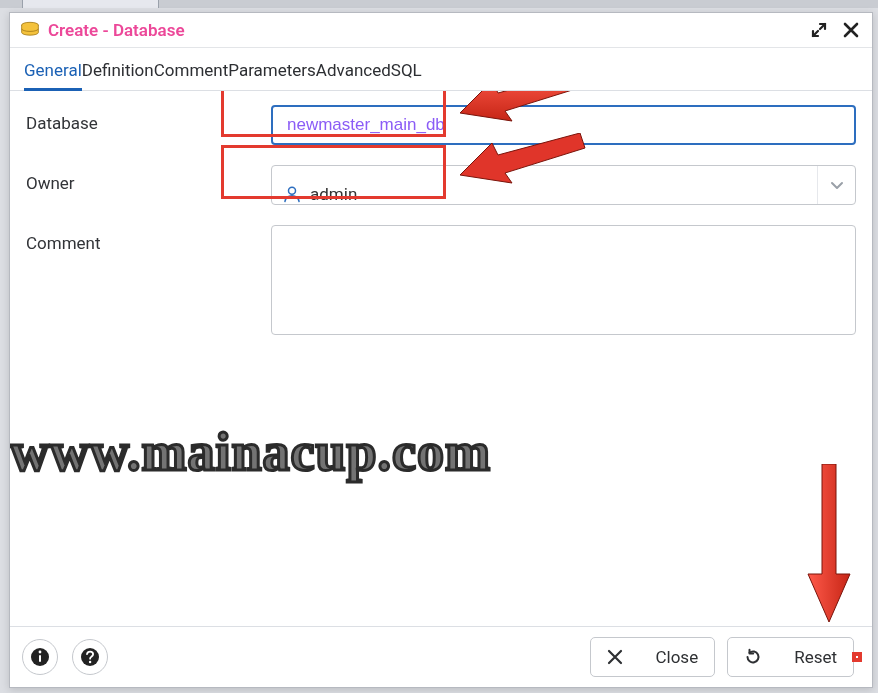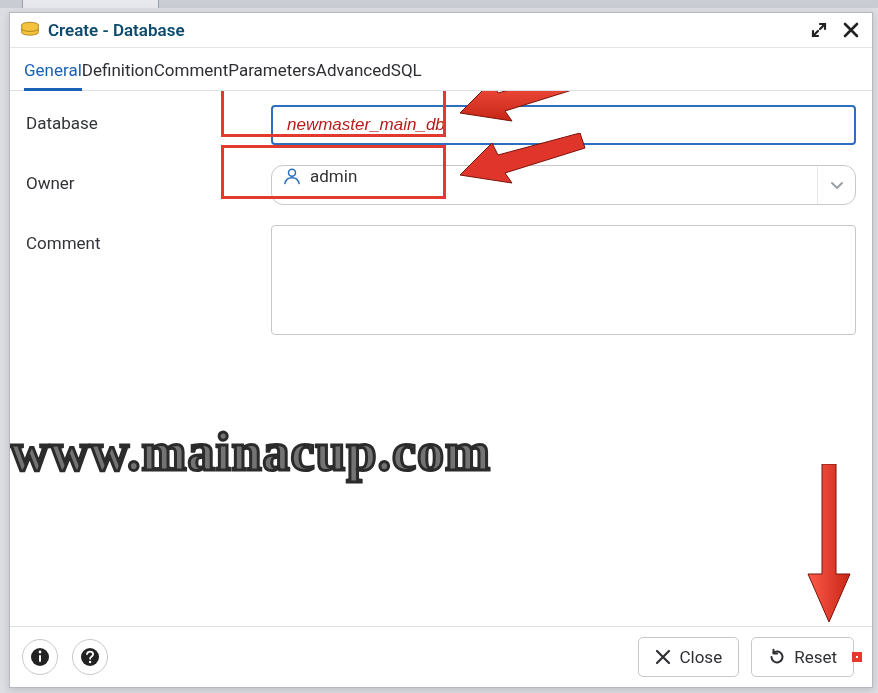--- a/index.html
+++ b/index.html
@@ -19,7 +19,7 @@
     display:flex; align-items:center; padding:6px 10px 6px 10px; border-bottom:1px solid #e3e5e8;
   }
   .db-icon { width:20px; height:18px; margin-right:8px; }
-  .dlg-title { font-size:17px; font-weight:600; color:#0c4a6e; flex:0 0 auto; }
+  .dlg-title { font-size:17px; font-weight:600; color:#ec4899; flex:0 0 auto; }
   .dlg-header-spacer { flex:1 1 auto; }
   .hdr-btn { width:22px; height:22px; display:flex; align-items:center; justify-content:center; cursor:pointer; }
   .hdr-btn + .hdr-btn { margin-left:10px; }

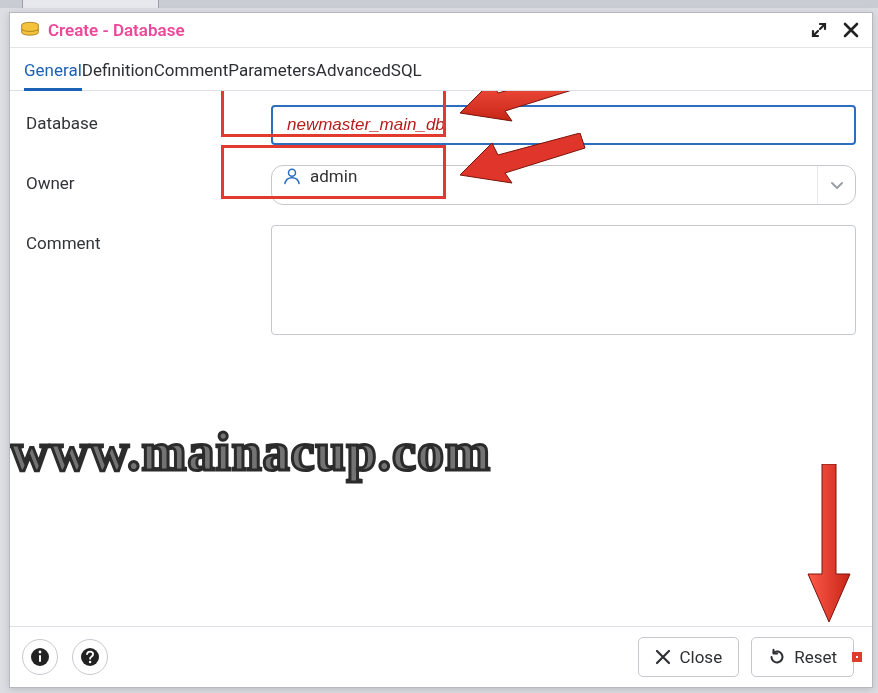--- a/index.html
+++ b/index.html
@@ -40,7 +40,7 @@
   .form-label { width:200px; flex:0 0 200px; font-size:17px; color:#323438; padding-top:8px; }
   .form-control { flex:1 1 auto; }
   .input-db {
-    width:100%; height:40px; border:2px solid #2d6ebf; border-radius:4px; padding:0 14px; font-size:17px; color:#b91c1c; outline:none;font-style:italic;
+    width:100%; height:40px; border:2px solid #2d6ebf; border-radius:4px; padding:0 14px; font-size:17px; color:#8b5cf6; outline:none;
   }
   .owner-select {
     width:100%; height:40px; border:1px solid #c5c8cd; border-radius:12px; background:#fff; display:flex; align-items:flex-start; padding:0 10px; position:relative;

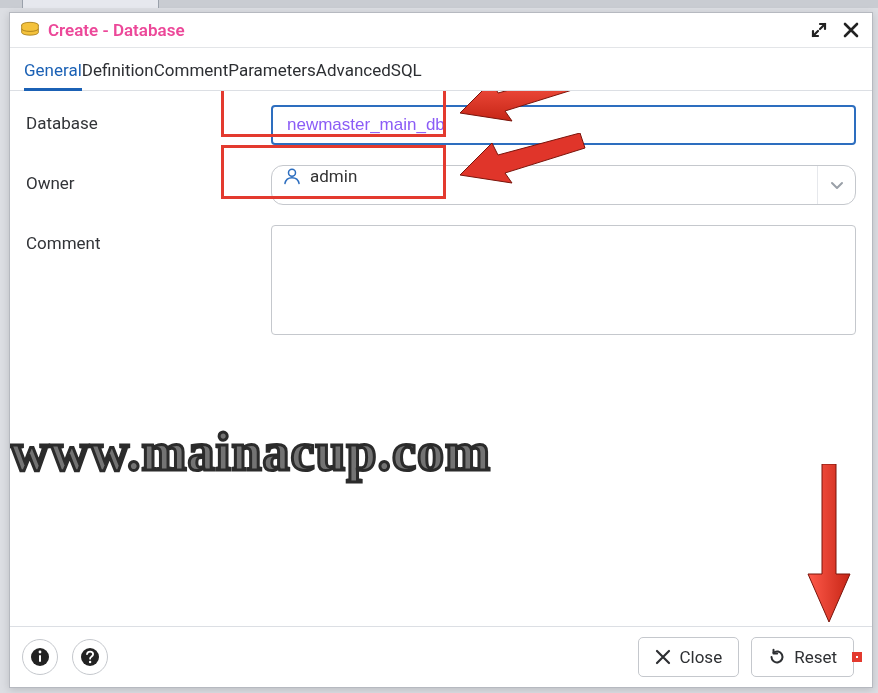--- a/index.html
+++ b/index.html
@@ -43,7 +43,7 @@
     width:100%; height:40px; border:2px solid #2d6ebf; border-radius:4px; padding:0 14px; font-size:17px; color:#8b5cf6; outline:none;
   }
   .owner-select {
-    width:100%; height:40px; border:1px solid #c5c8cd; border-radius:12px; background:#fff; display:flex; align-items:flex-start; padding:0 10px; position:relative;
+    width:100%; height:40px; border:1px solid #c5c8cd; border-radius:4px; background:#fff; display:flex; align-items:flex-end; padding:0 10px; position:relative;
   }
   .owner-chev-wrap { position:absolute; right:0; top:0; bottom:0; width:38px; border-left:1px solid #e6e8ec; display:flex; align-items:center; justify-content:center; }
   .owner-user-icon { width:20px; height:20px; margin-right:8px; }

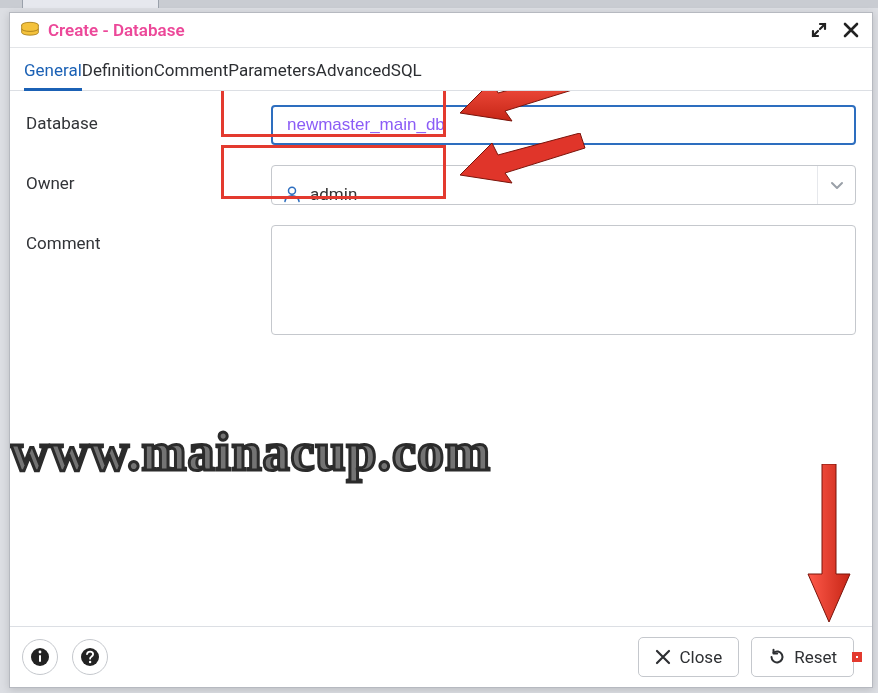--- a/index.html
+++ b/index.html
@@ -66,7 +66,7 @@
   }
   .footer-spacer { flex:1 1 auto; }
   .pill-btn {
-    height:40px; border:1px solid #c5c8cd; background:#fff; border-radius:5px; display:flex; align-items:center; padding:4px 16px; font-size:17px; color:#2e3033; cursor:pointer; margin-left:12px;
+    height:40px; border:1px solid #c5c8cd; background:#fff; border-radius:5px; display:flex; align-items:center; padding:4px 16px; font-size:17px; color:#2e3033; cursor:pointer; margin-left:12px;gap:24px;
   }
   .pill-btn svg, .pill-btn .glyph { margin-right:8px; }
   .save-btn {

